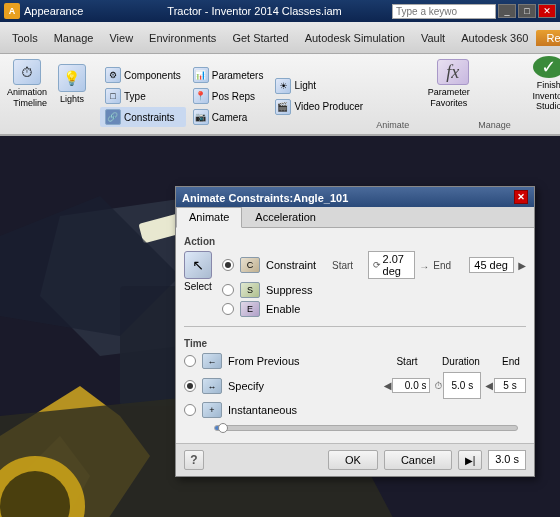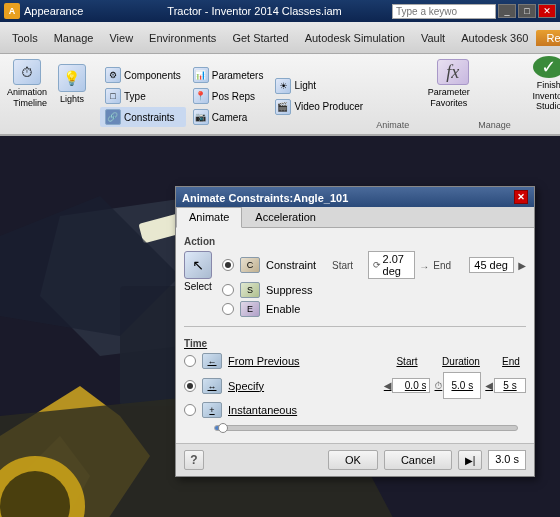--- a/index.html
+++ b/index.html
@@ -325,7 +325,6 @@
     }
     .time-section {
       margin-top: 11px;
-      text-decoration: underline;
     }
     .time-row {
       display: flex;

